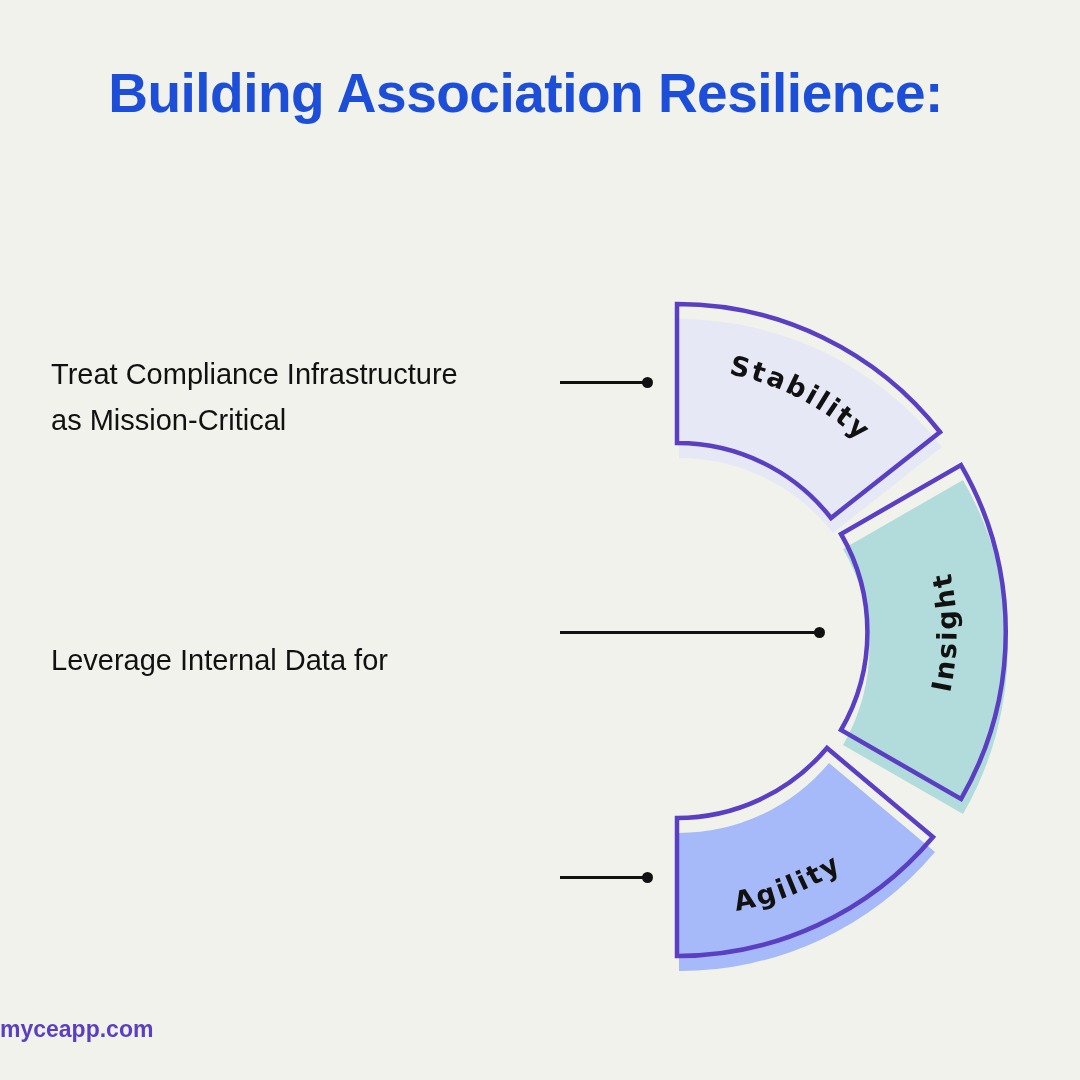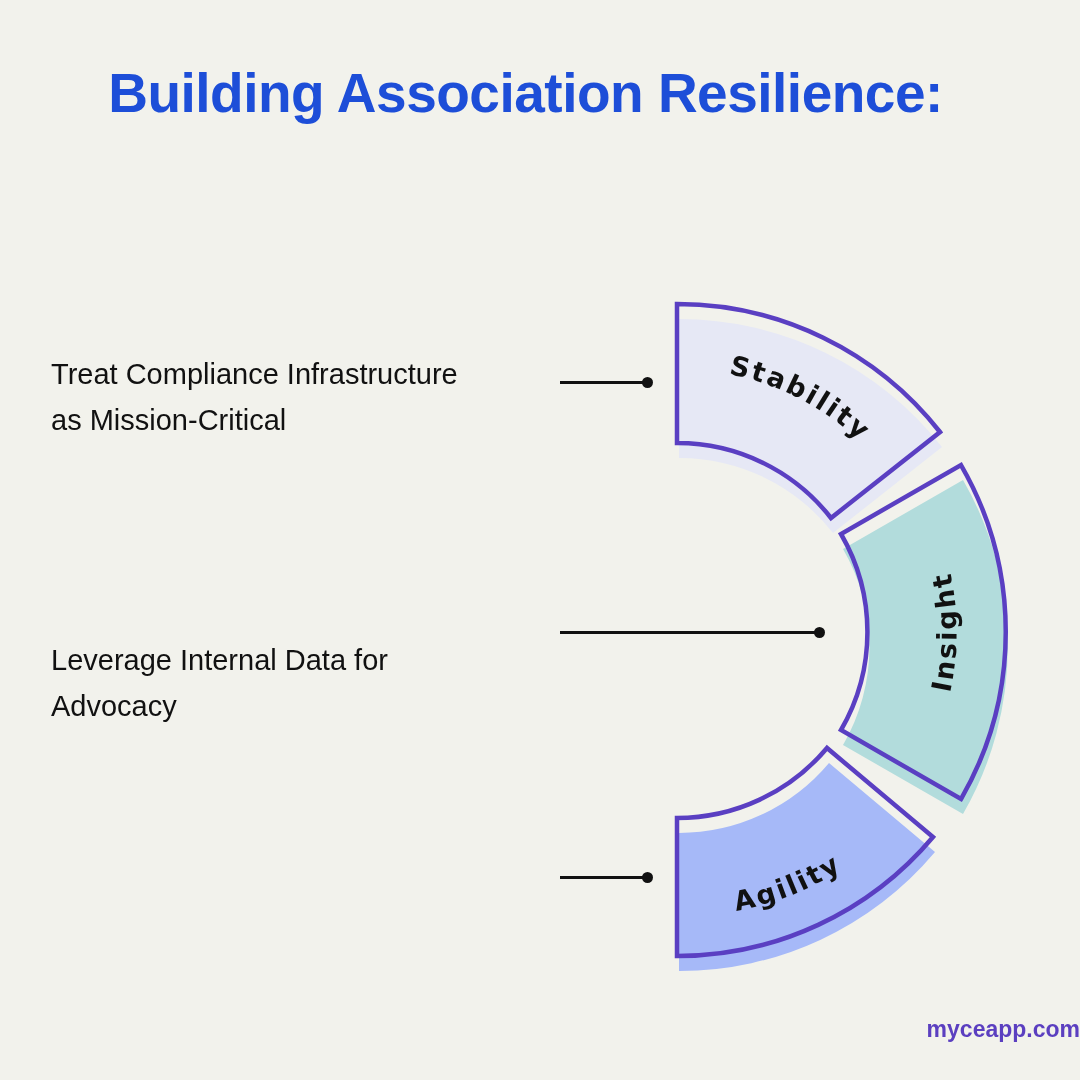--- a/index.html
+++ b/index.html
@@ -52,7 +52,6 @@
 
 <div class="lesson" style="top:613px;margin-top:24px;">
   <span>Leverage Internal Data for</span>
-  <span>Advocacy</span>
 </div>
 <div class="connector" style="left:560px; top:631px; width:260px;"></div>
 

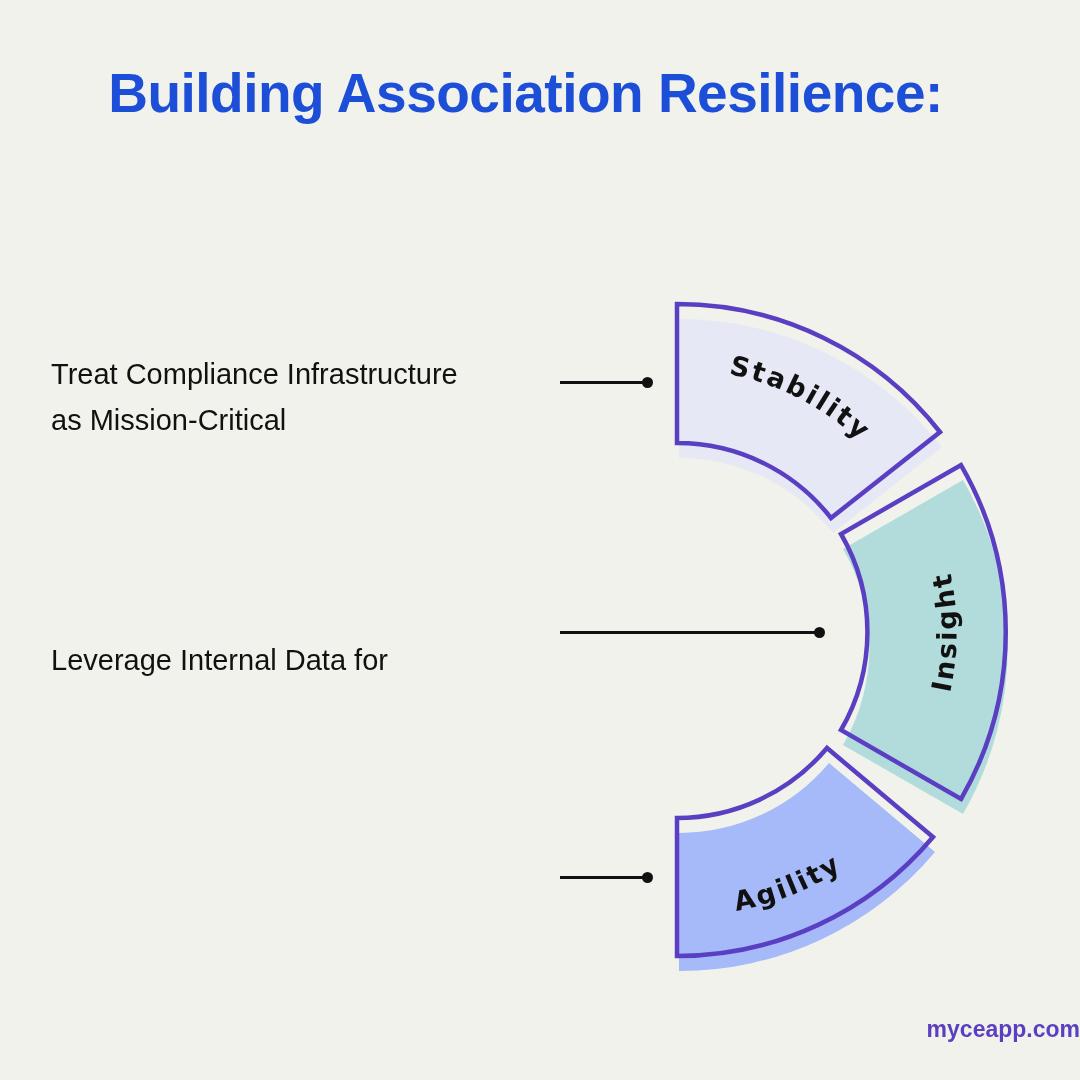--- a/index.html
+++ b/index.html
@@ -34,7 +34,7 @@
   }
   .footer {
     position: absolute; left: 0; top: 1016px; width: 1080px;
-    text-align: right; color: #5b3fc0; font-weight: bold; font-size: 23px;
+    text-align: left; color: #5b3fc0; font-weight: bold; font-size: 23px;
   }
 </style>
 </head>

